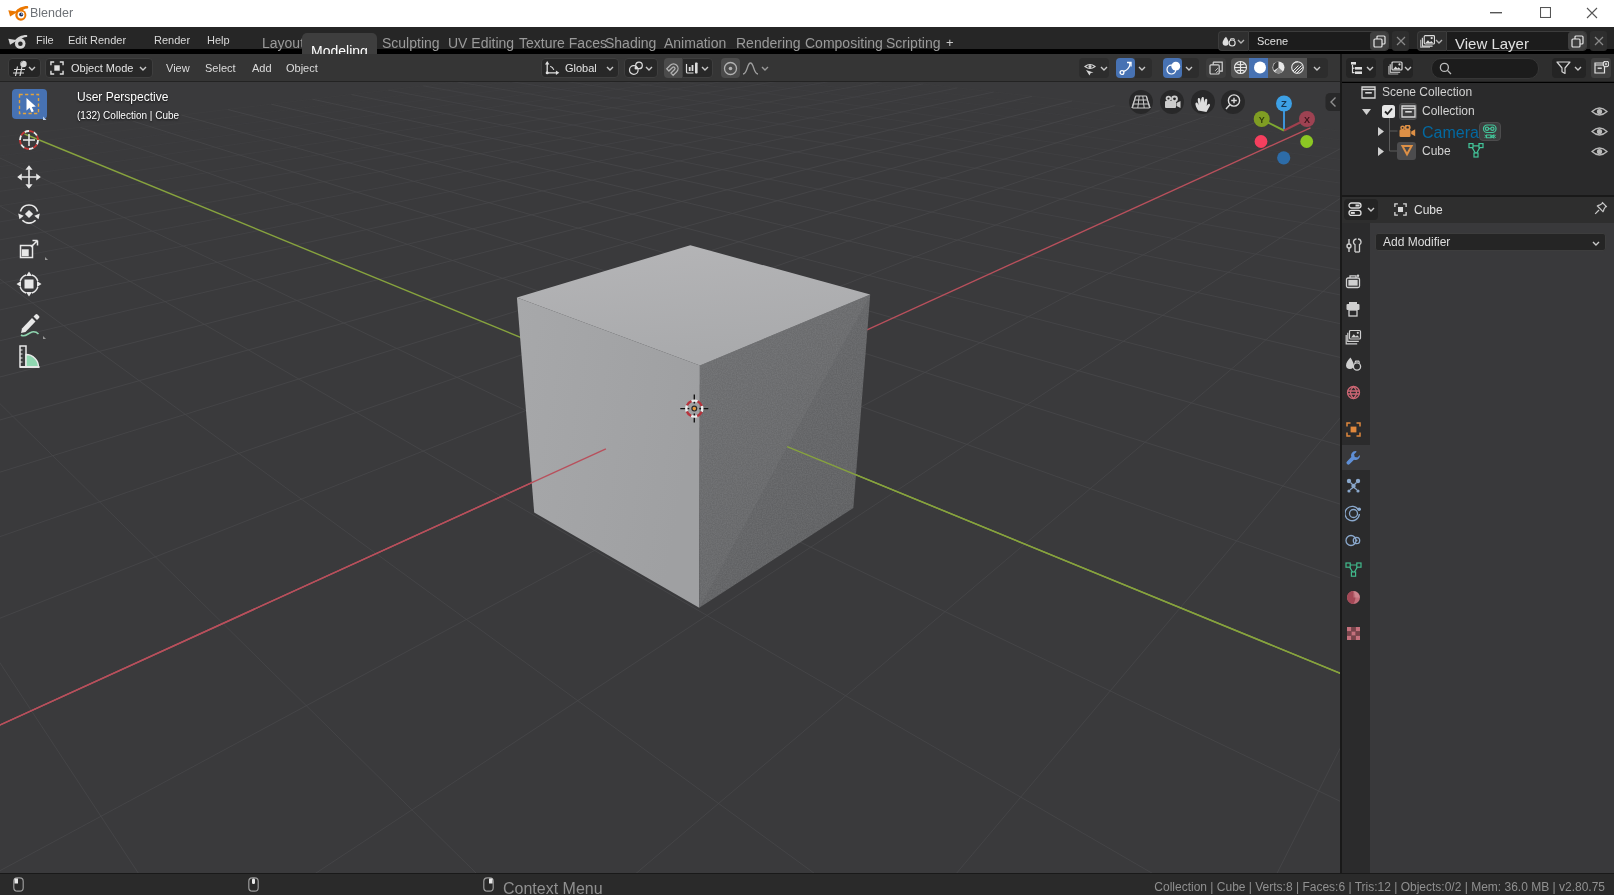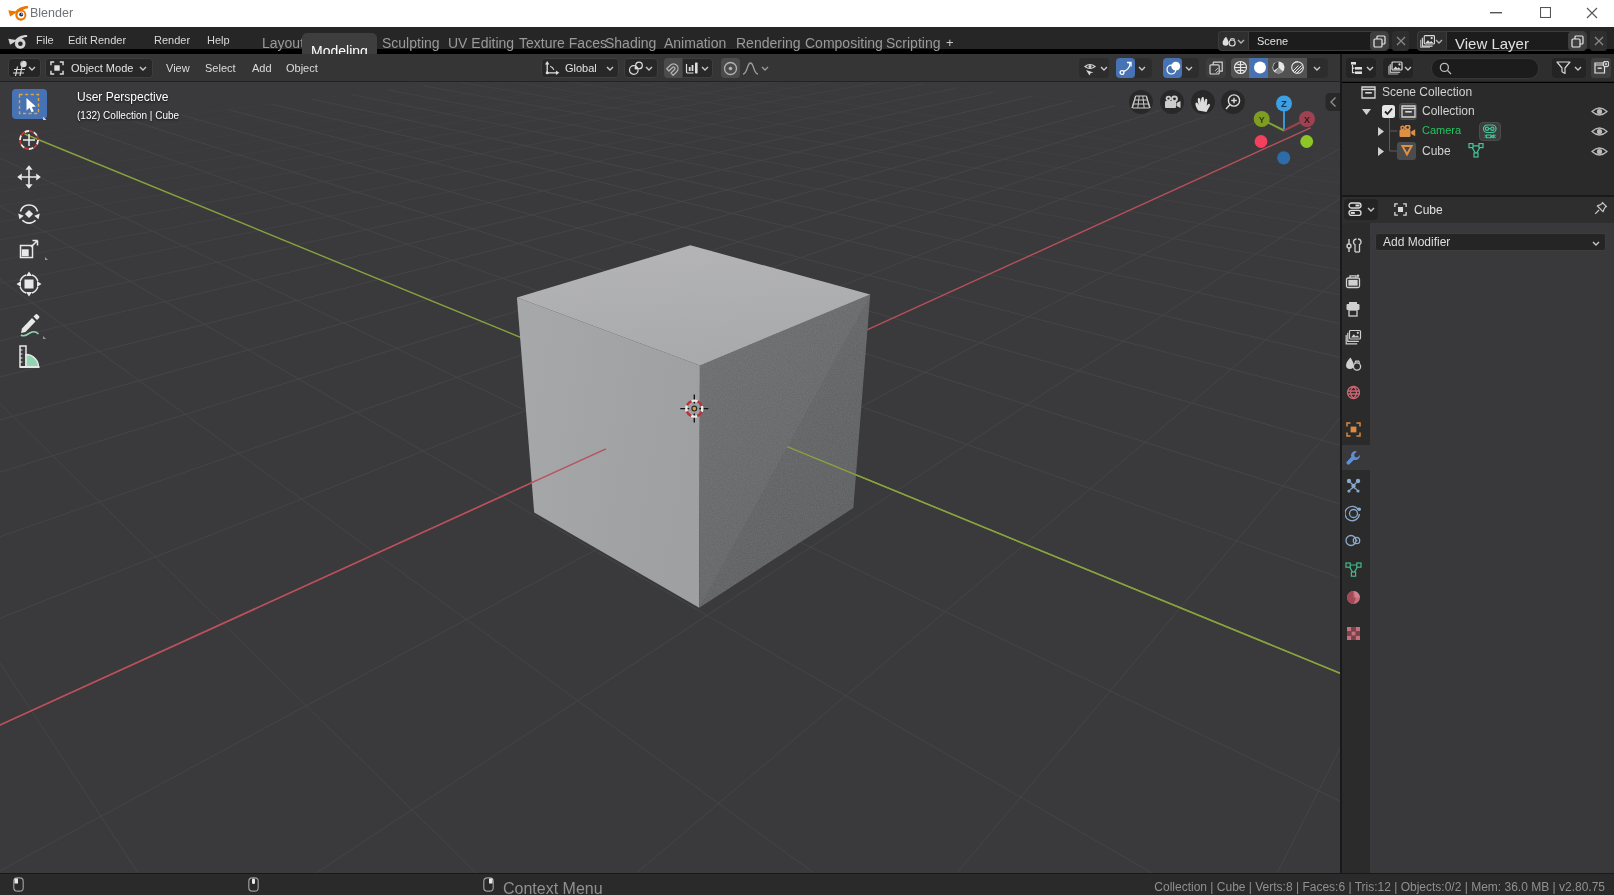--- a/index.html
+++ b/index.html
@@ -532,7 +532,7 @@
     <circle cx="8.6" cy="2.4" r="1.2" fill="#2a2a2b"></circle>
 <path d="M12.2 6.5 l4-2.2 v7 l-4-2.2z" fill="#de9046"></path>
   </svg>
-<span class="abs" style="left:1422px;top:124px;font-size:11px;color:#22c55e">Camera</span>
+<span class="abs" style="left:1422px;top:124px;font-size:16px;color:#0369a1">Camera</span>
 <span class="abs" style="left:1479px;top:122px;width:22px;height:19px;background:#3d3d3e;border:1px solid #4c4c4d;border-radius:4px"></span>
 <svg class="abs" style="left:1482px;top:124px" width="17" height="15" viewBox="0 0 17 15">
 <g stroke="#43c59a" fill="none" stroke-width="1.2">

